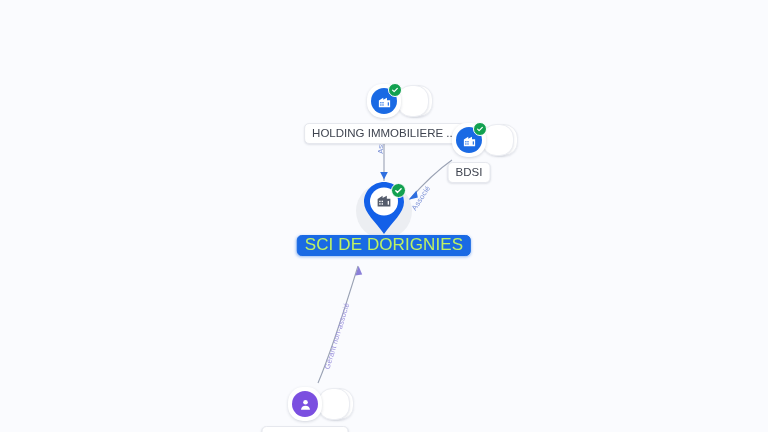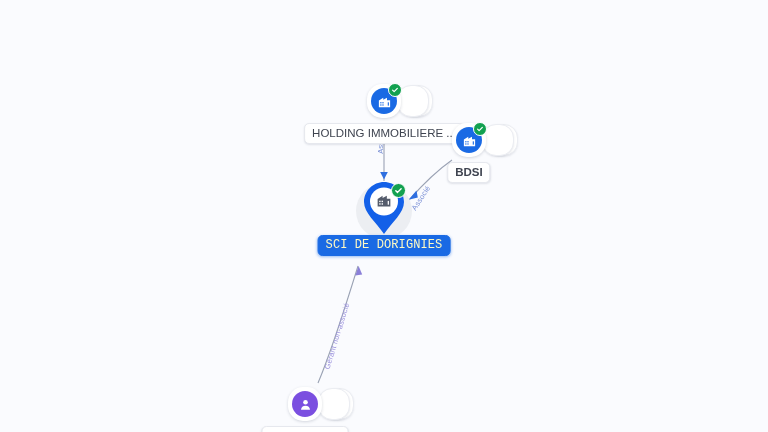--- a/index.html
+++ b/index.html
@@ -210,7 +210,7 @@
           </svg>
       </div>
     </div>
-    <div class="node-label" style="left:0; top:22px;font-weight:bold;">BDSI</div>
+    <div class="node-label" style="left:0; top:22px;">BDSI</div>
   </div>
 
   <div class="node" style="left:384px; top:211px;">

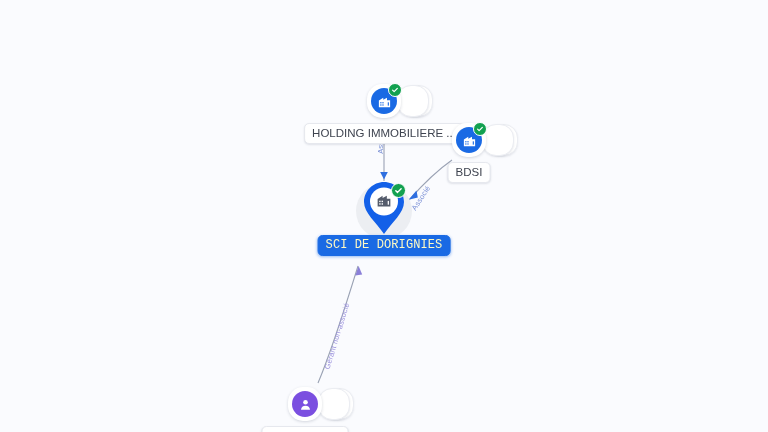--- a/index.html
+++ b/index.html
@@ -117,11 +117,10 @@
   .node-label.selected {
     background: #1a6ae4;
     border-color: #1a6ae4;
-    color: #fef9c3;
-    font-size: 12px;
+    color: #bef264;
+    font-size: 17px;
     letter-spacing: .1px;
     box-shadow: 0 1px 3px rgba(26,106,228,.45);
-    font-family: Liberation Mono, monospace;
   }
 
   .edge-label {

